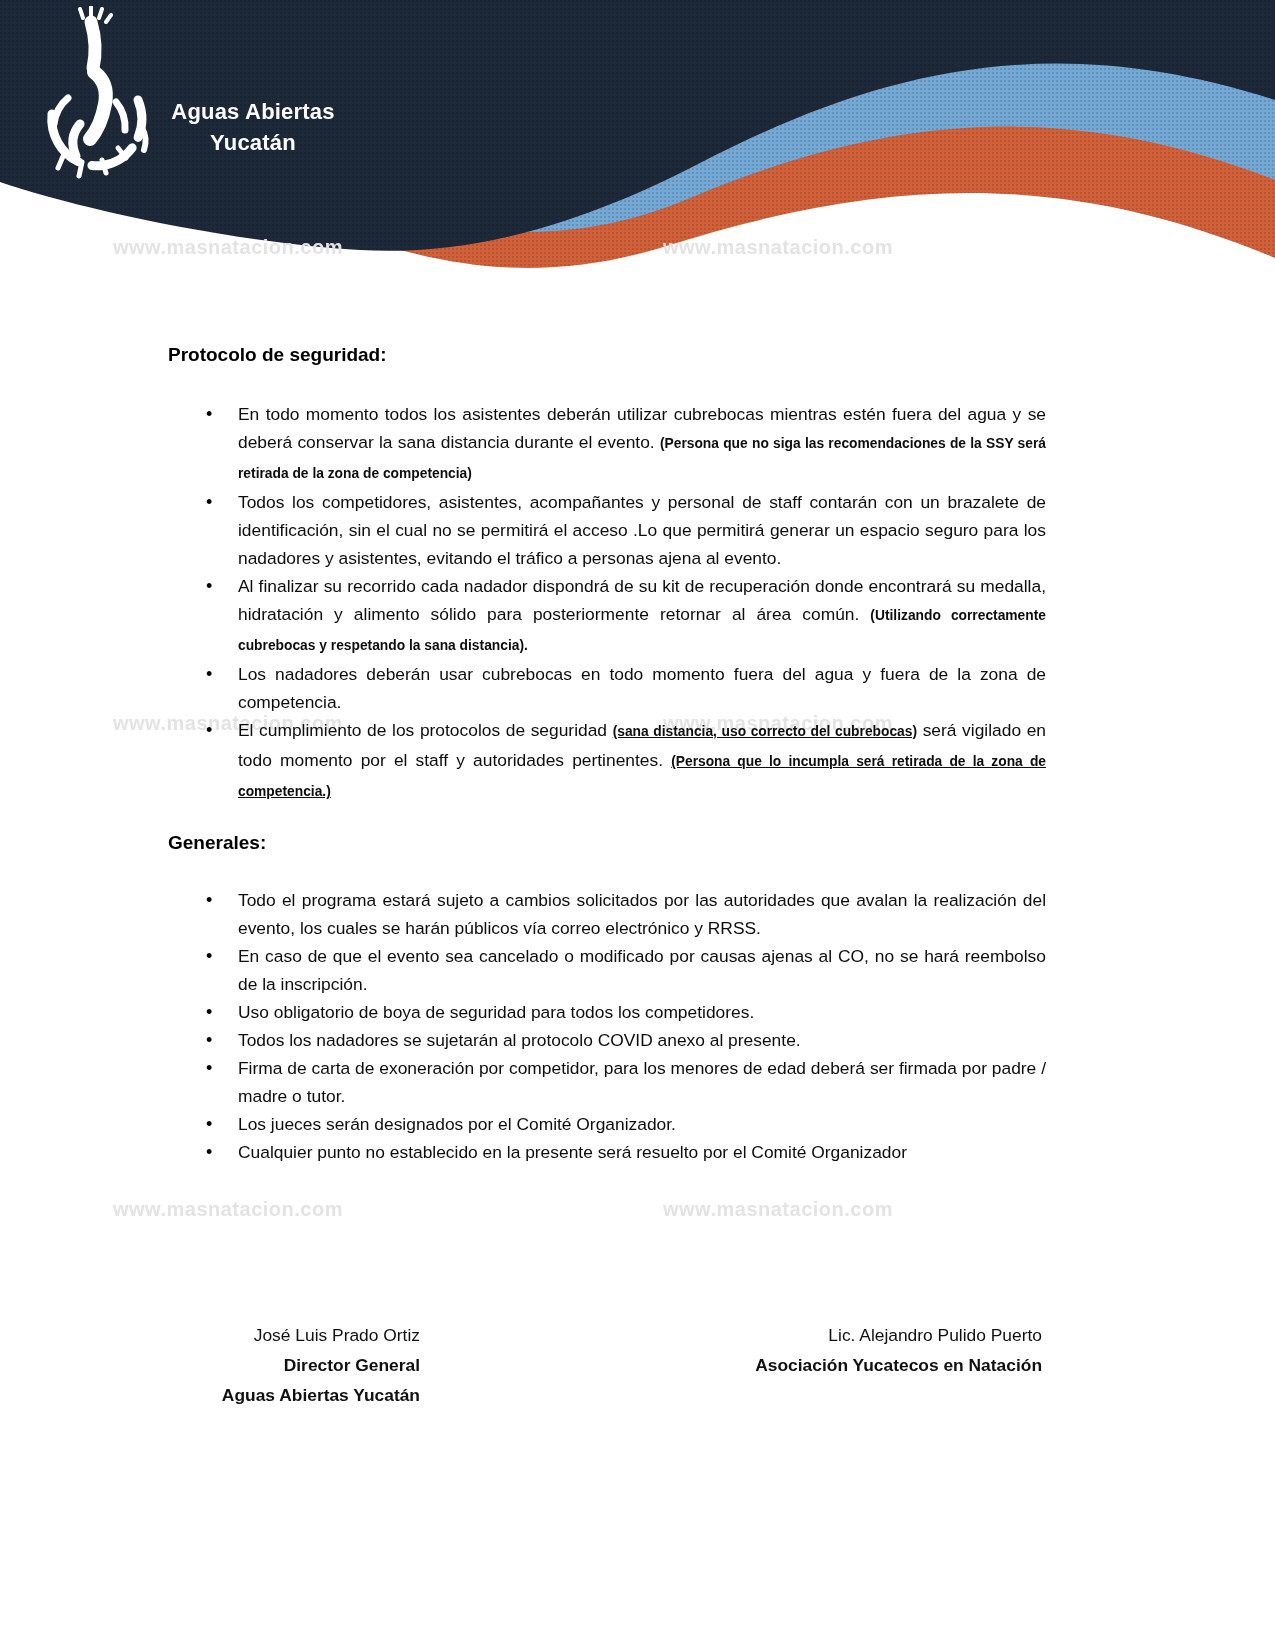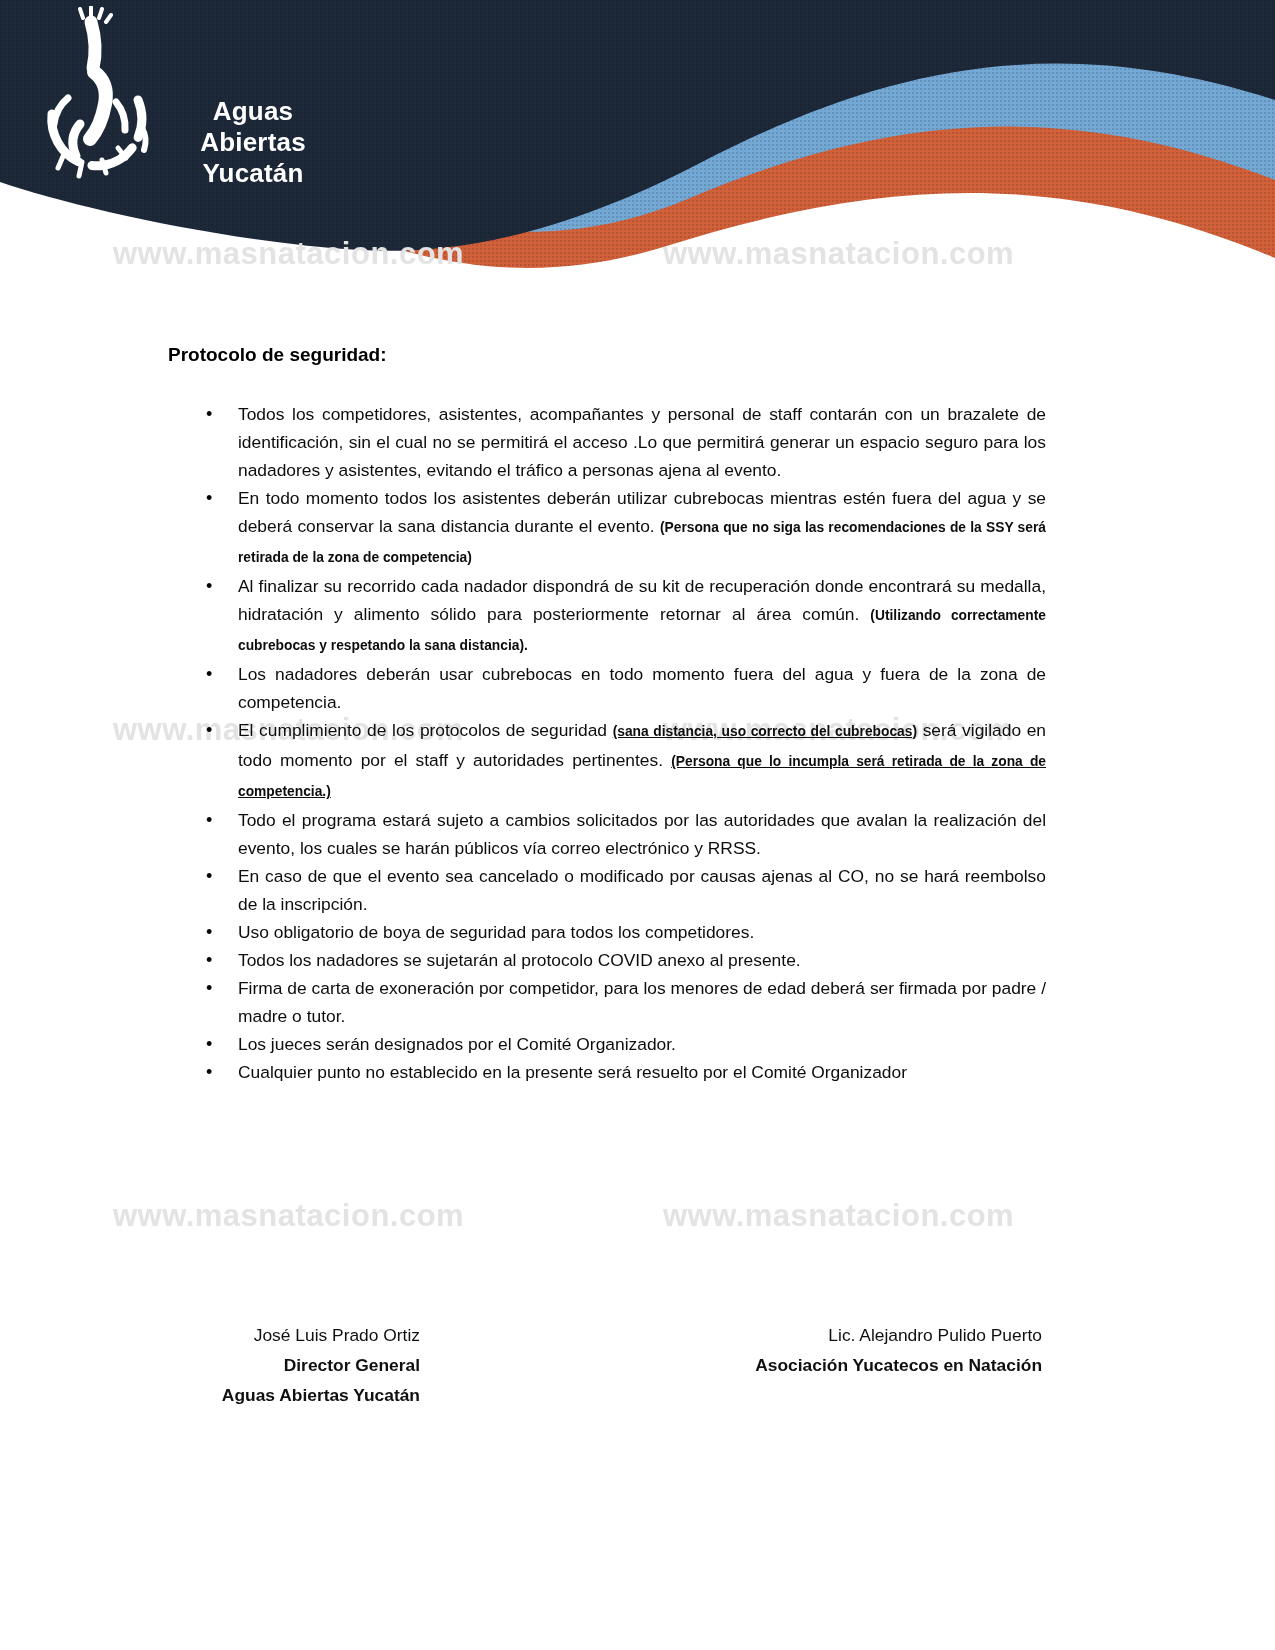--- a/index.html
+++ b/index.html
@@ -12,7 +12,7 @@
   .logo-art { position:absolute; left:24px; top:6px; z-index:3; }
   .logo-text {
     position:absolute; left:158px; top:96px; width:190px; z-index:3;
-    color:#ffffff; font-size:26px; font-weight:bold; line-height:31px;
+    color:#ffffff; font-size:22px; font-weight:bold; line-height:31px;
     text-align:center; letter-spacing:0.2px;
   }
   

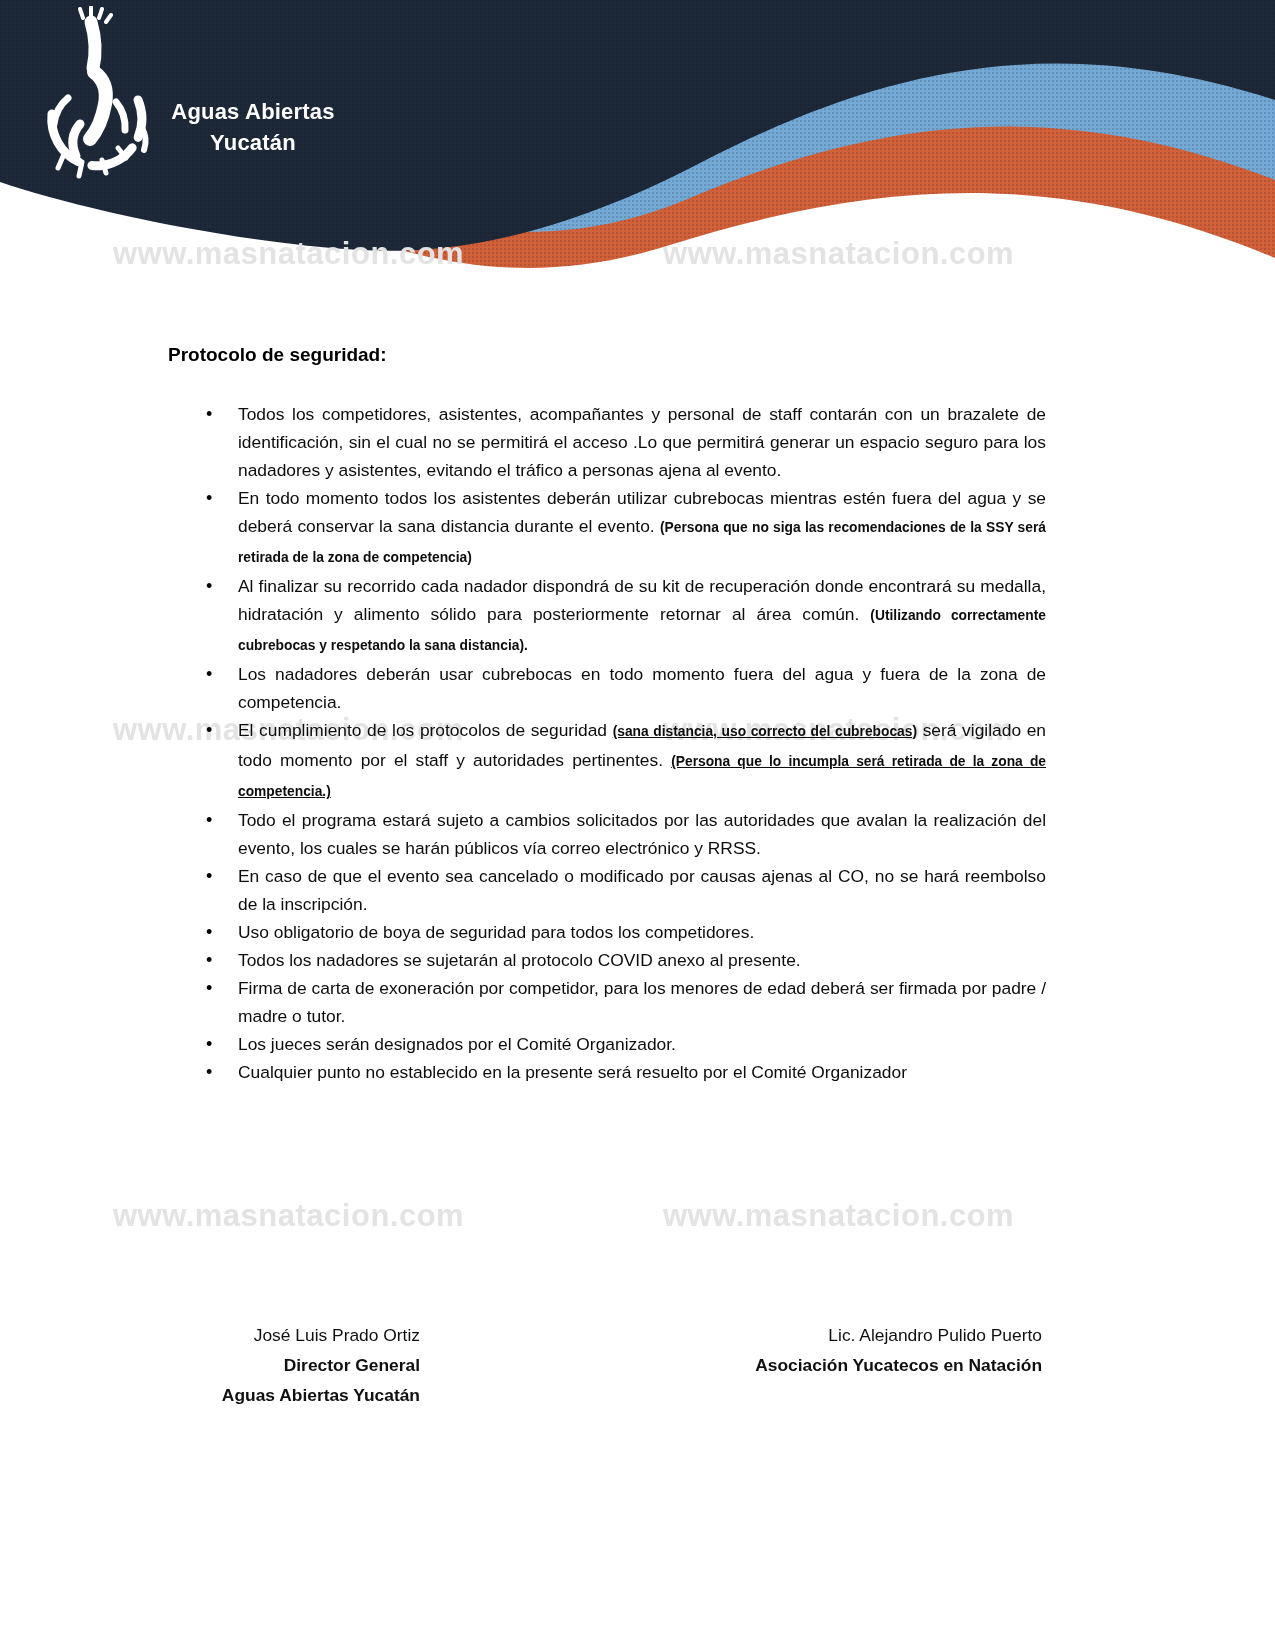--- a/index.html
+++ b/index.html
@@ -17,7 +17,7 @@
   }
   
   .wm {
-    position:absolute; z-index:1; font-size:31px; font-weight:bold;
+    position:absolute; z-index:1; font-size:20px; font-weight:bold;
     color:#e3e3e3; letter-spacing:0.5px; white-space:nowrap;
   }
   .wm.r1a { top:236px; left:113px; }

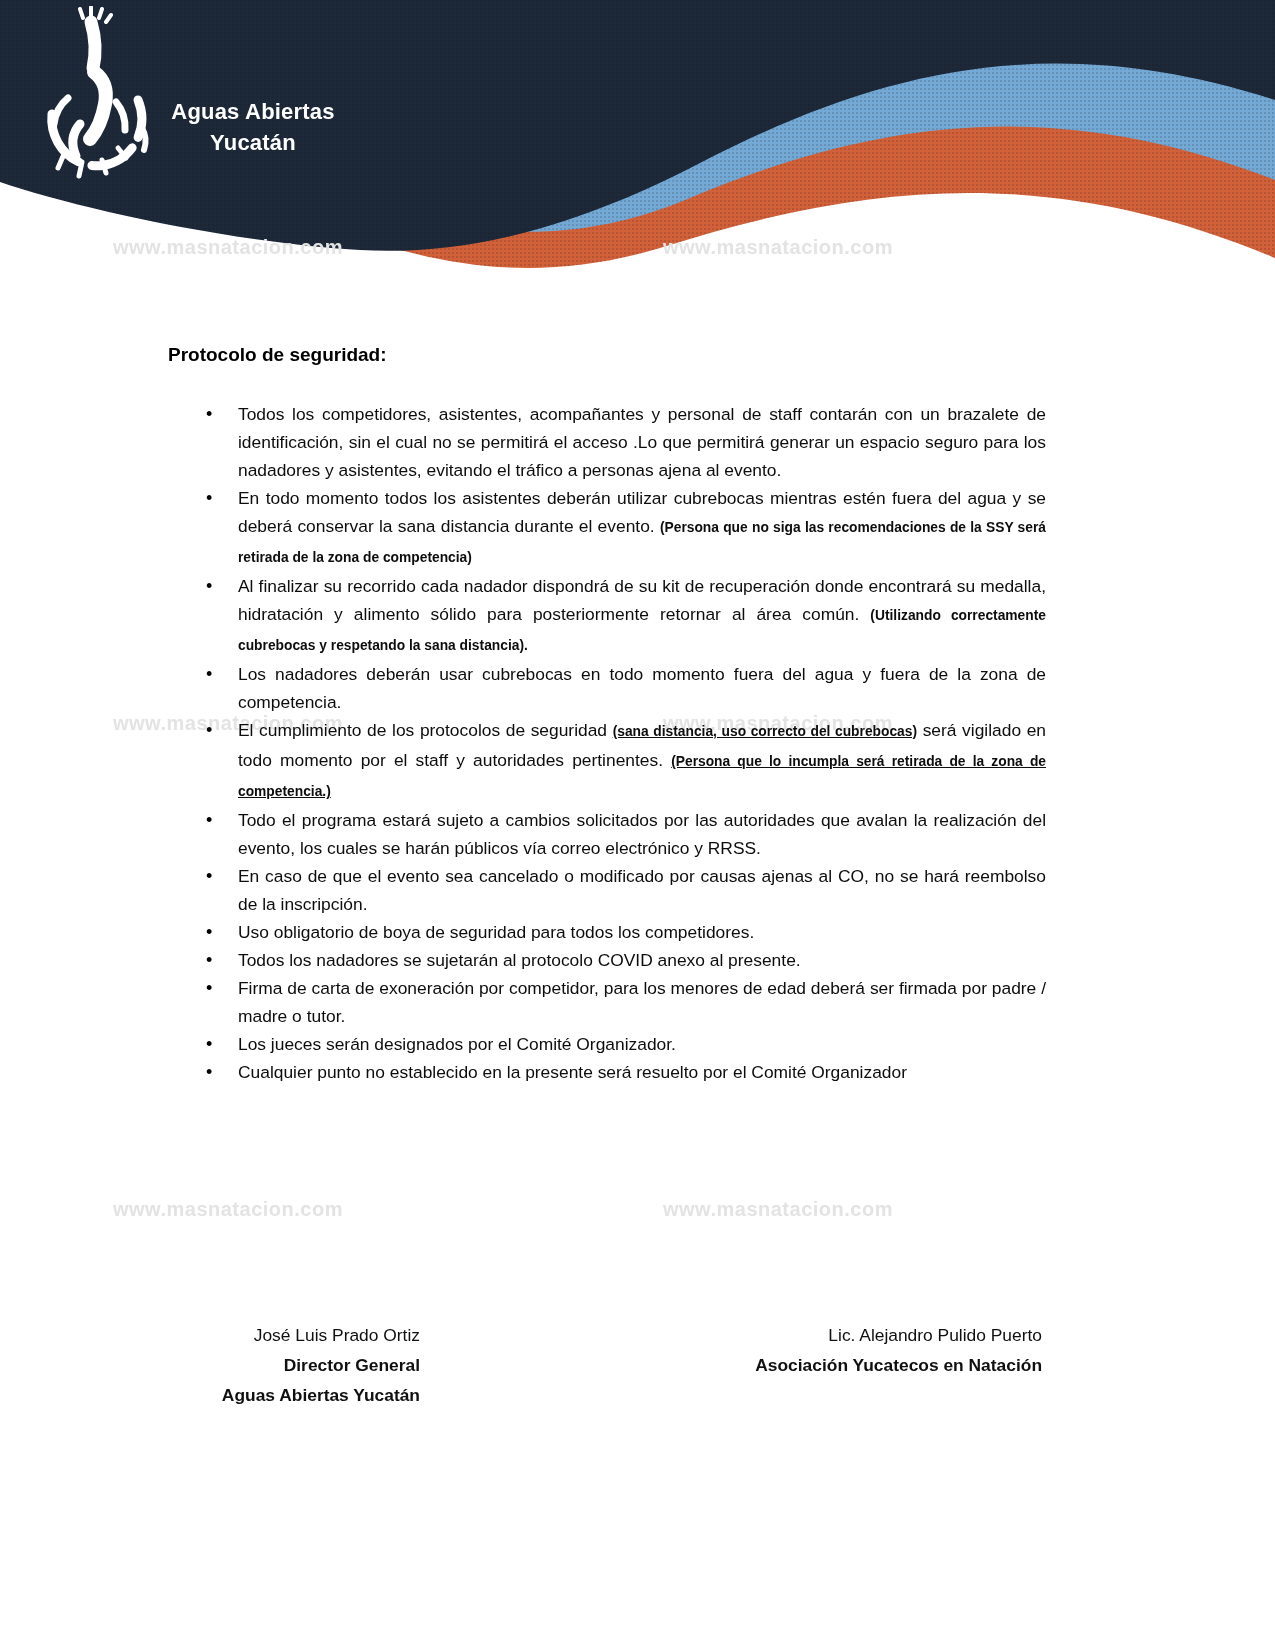--- a/index.html
+++ b/index.html
@@ -105,11 +105,11 @@
     <ul class="bullets">
 
         <li>
-          <span class="li-text"><span class="seg-normal">Todos los competidores, asistentes, acompañantes y personal de staff contarán con un brazalete de identificación, sin el cual no se permitirá el acceso .Lo que permitirá generar un espacio seguro para los nadadores y asistentes, evitando el tráfico a personas ajena al evento.</span></span>
+          <span class="li-text"><span class="seg-normal">En todo momento todos los asistentes deberán utilizar cubrebocas mientras estén fuera del agua y se deberá conservar la sana distancia durante el evento. </span><span class="seg-small">(Persona que no siga las recomendaciones de la SSY será retirada de la zona de competencia)</span></span>
         </li>
 
         <li>
-          <span class="li-text"><span class="seg-normal">En todo momento todos los asistentes deberán utilizar cubrebocas mientras estén fuera del agua y se deberá conservar la sana distancia durante el evento. </span><span class="seg-small">(Persona que no siga las recomendaciones de la SSY será retirada de la zona de competencia)</span></span>
+          <span class="li-text"><span class="seg-normal">Todos los competidores, asistentes, acompañantes y personal de staff contarán con un brazalete de identificación, sin el cual no se permitirá el acceso .Lo que permitirá generar un espacio seguro para los nadadores y asistentes, evitando el tráfico a personas ajena al evento.</span></span>
         </li>
 
         <li>

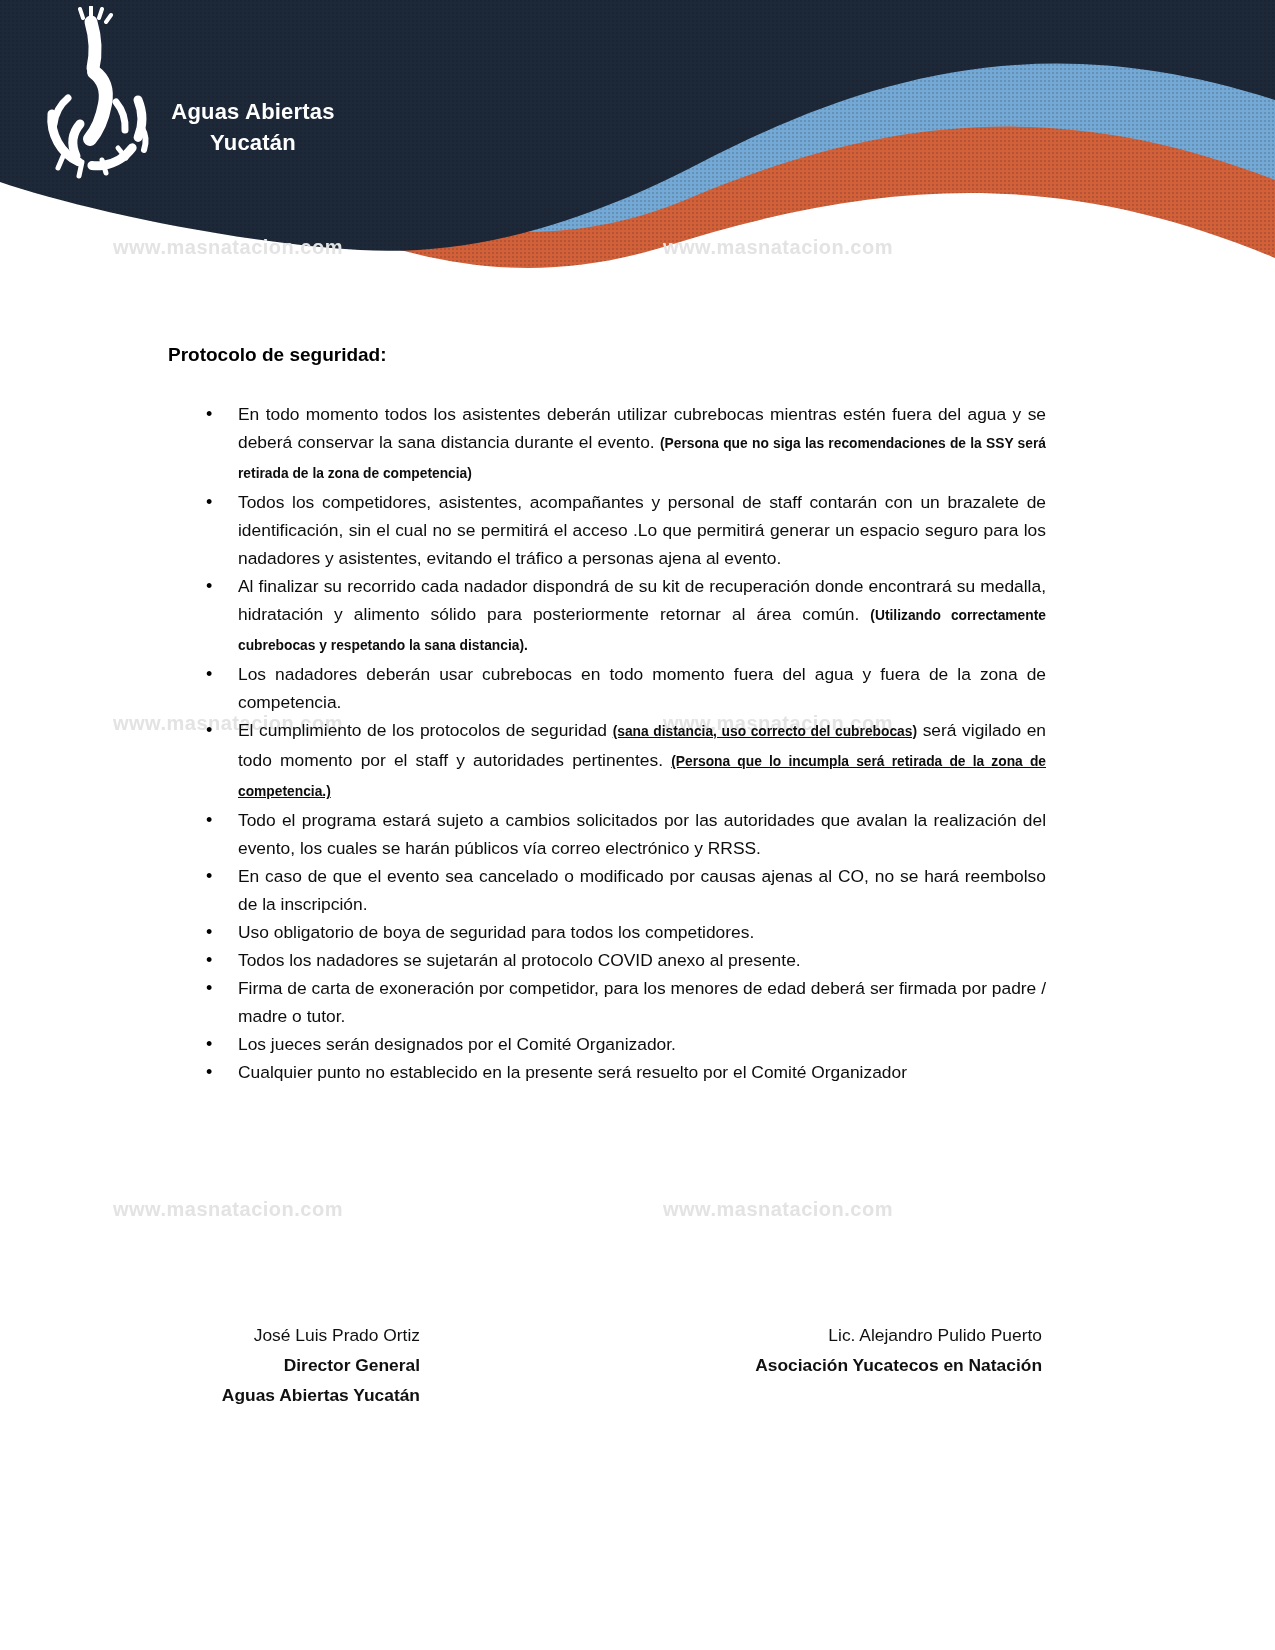--- a/index.html
+++ b/index.html
@@ -126,6 +126,7 @@
         </li>
       </ul>
 
+    <h2 class="sec-heading second">Generales:</h2>
 
     <ul class="bullets">
 

